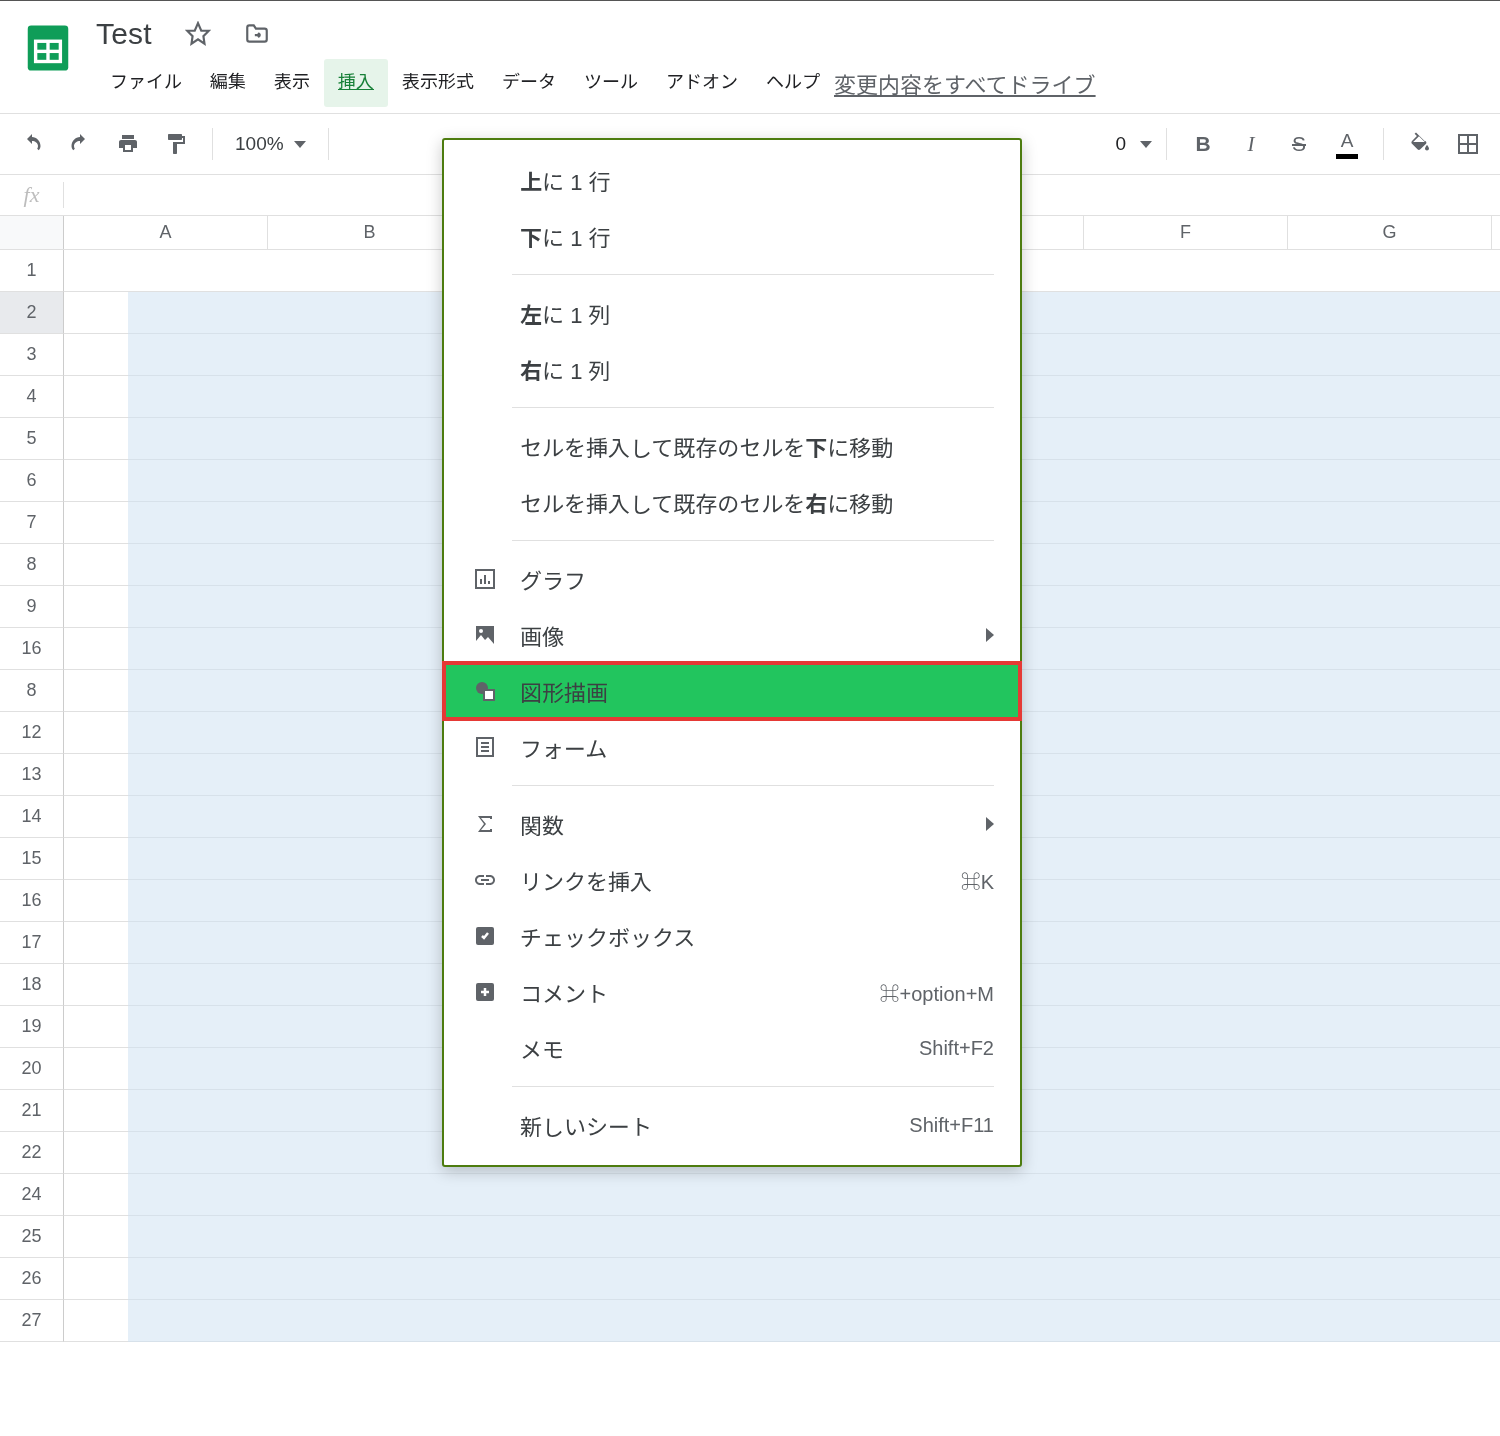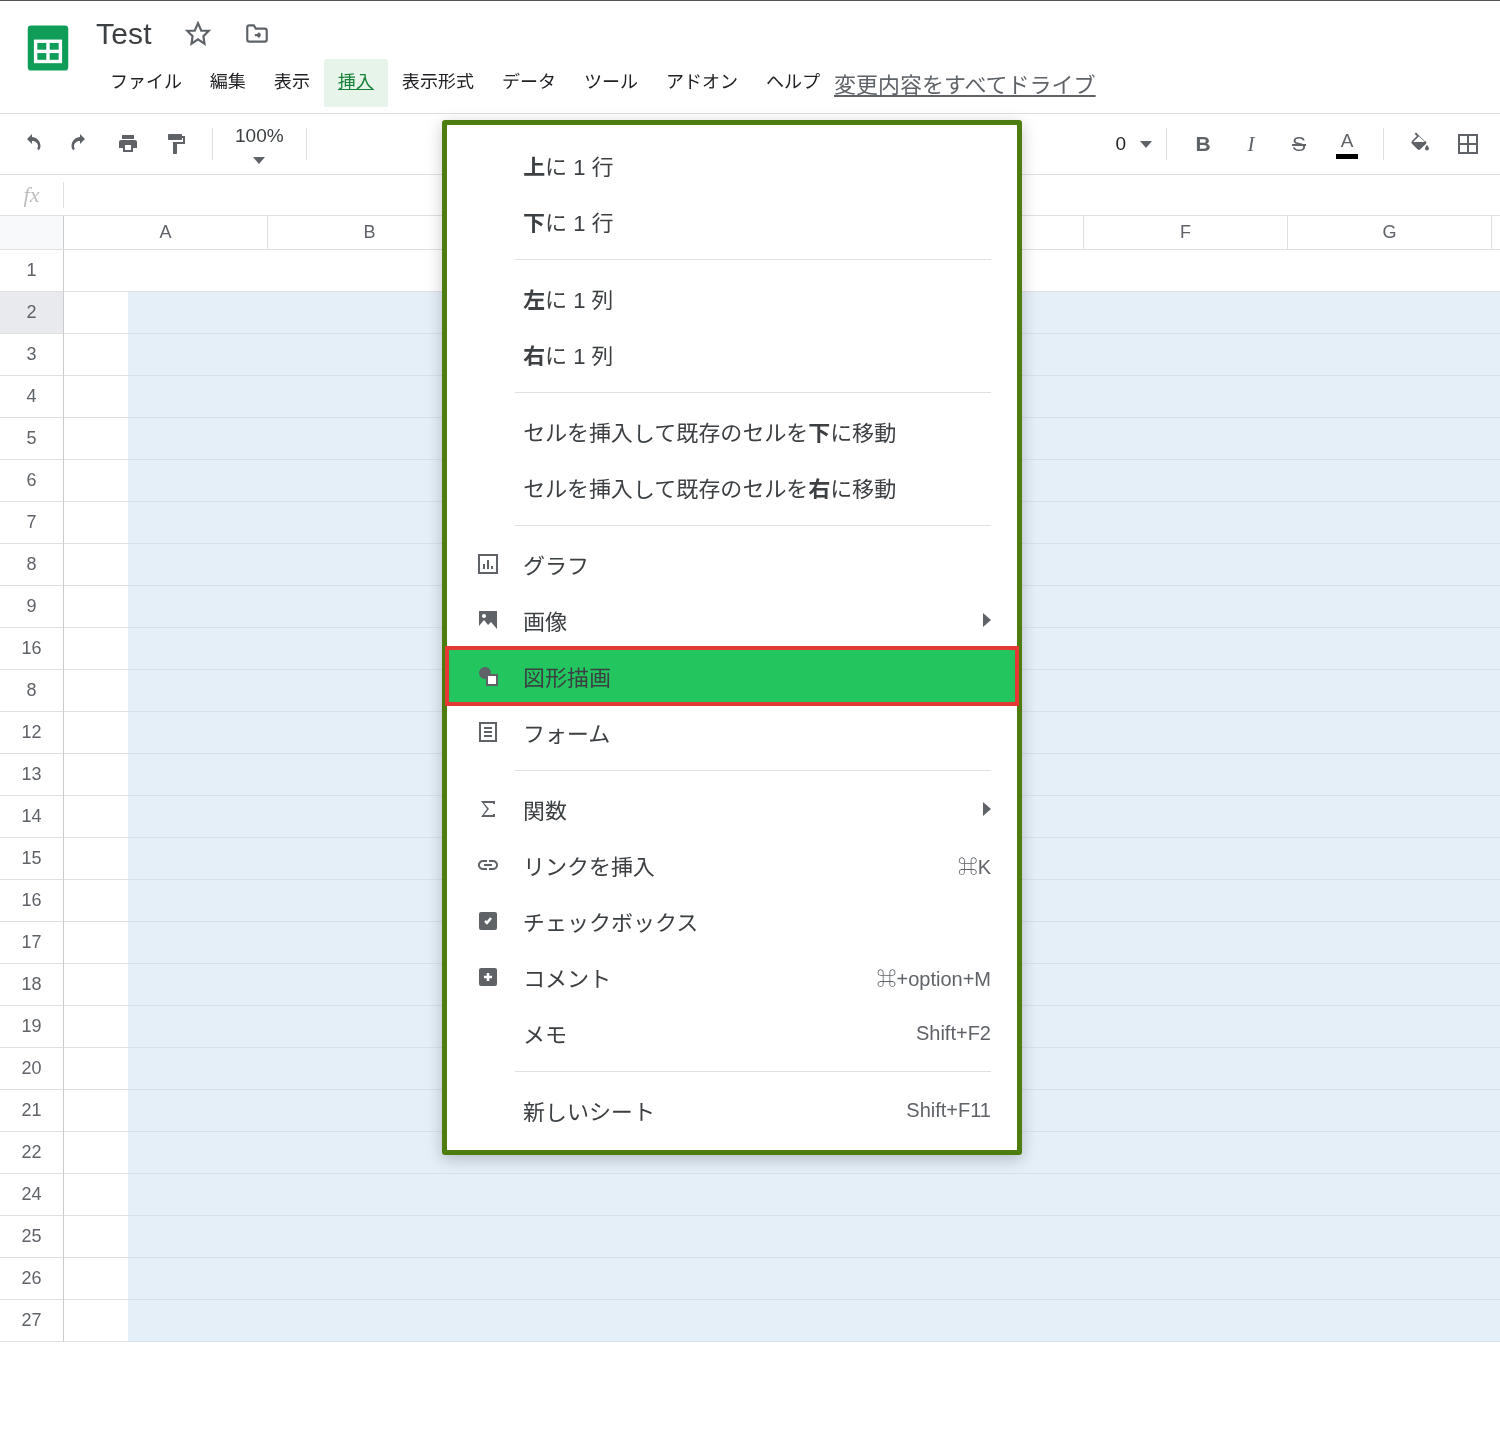--- a/index.html
+++ b/index.html
@@ -20,7 +20,7 @@
   .tbtn { width: 44px; height: 40px; display:flex; align-items:center; justify-content:center; color:#5f6368; border-radius:4px; cursor:pointer; }
   .tbtn svg { width:24px; height:24px; }
   .tdiv { width:1px; height:32px; background:#e0e0e0; margin: 0 10px; }
-  .zoom { display:flex; align-items:center; gap:10px; color:#3c4043; font-size:19px; padding: 0 8px; cursor:pointer;flex-direction:column; }
+  .zoom { display:flex; align-items:center; gap:10px; color:#3c4043; font-size:19px; padding: 0 8px; cursor:pointer; }
   .arrow-down { width:0; height:0; border-left:6px solid transparent; border-right:6px solid transparent; border-top:7px solid #5f6368; }
   .right-toolbar { display:flex; align-items:center; gap:4px; margin-left:auto; }
   .fontsize { font-size:19px; color:#202124; padding:0 10px;}

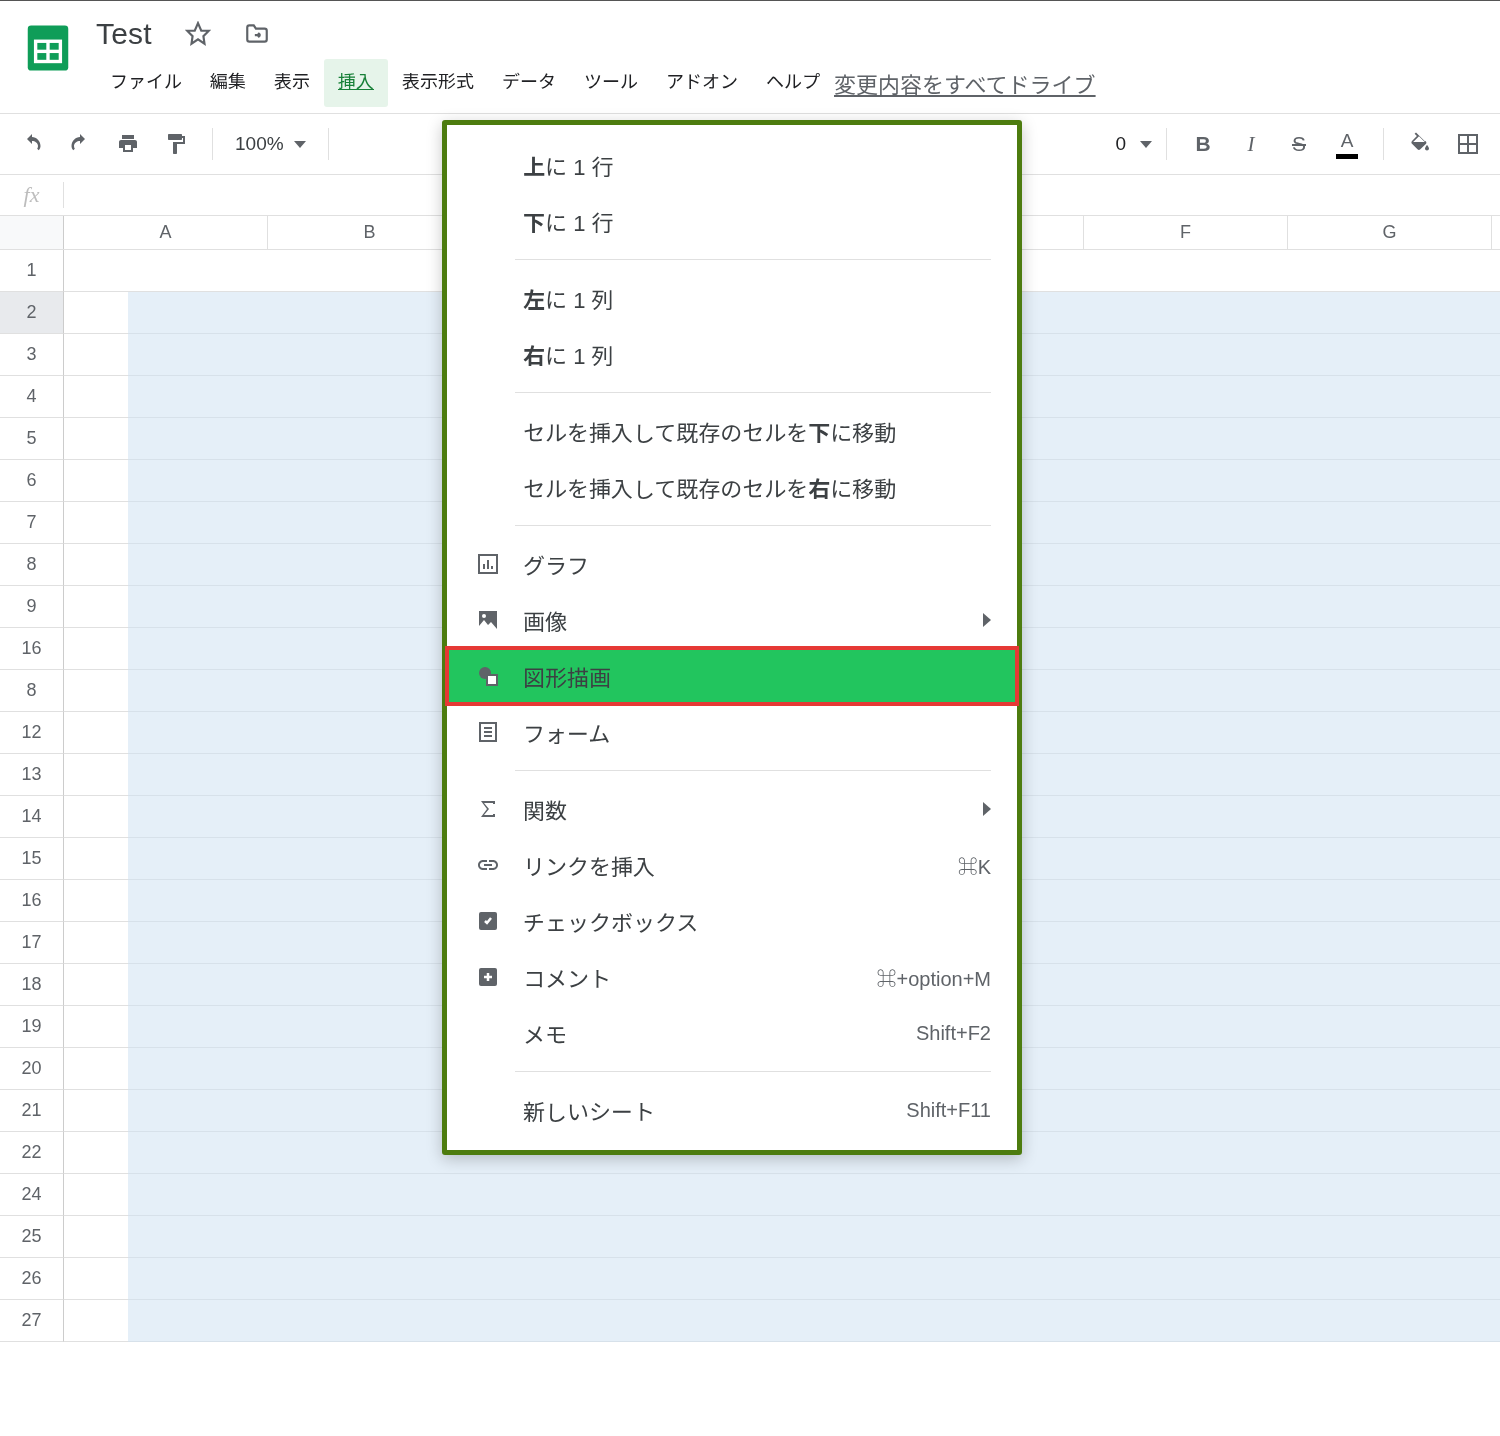--- a/index.html
+++ b/index.html
@@ -36,7 +36,7 @@
   .row.selected .rowh { background:#e8eaed; }
   .cellarea { flex:1; border-bottom:1px solid #e0e0e0; }
   .selection-overlay { position:absolute; left:128px; top:76px; right:0; bottom:0; background:#cfe2f3; opacity:0.55; }
-  .dropdown { position:absolute; top:120px; left:442px; width:580px; background:#fff; border:5px solid #4d7c0f; border-radius:3px; box-shadow: 0 4px 16px rgba(0,0,0,0.22); padding: 12px 0; z-index:50; }
+  .dropdown { position:absolute; top:138px; left:442px; width:580px; background:#fff; border:2px solid #4d7c0f; border-radius:3px; box-shadow: 0 4px 16px rgba(0,0,0,0.22); padding: 12px 0; z-index:50; }
   .ditem { display:flex; align-items:center; padding: 12px 26px; font-size:22px; color:#3c4043; cursor:pointer; min-height:50px; }
   .ditem.highlight { background:#22c55e; outline: 4px solid #e53935; outline-offset:-2px; }
   .ditem .dicon { width:30px; height:26px; margin-right: 20px; flex:0 0 30px; color:#5f6368; display:flex; align-items:center; justify-content:center; }

